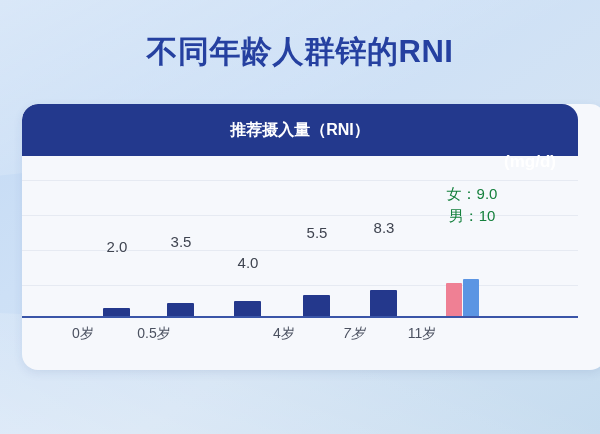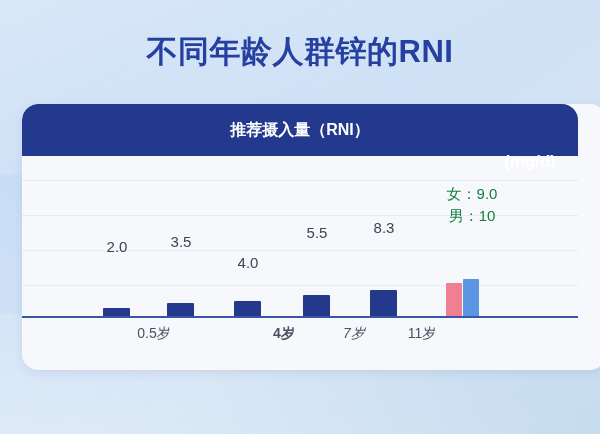--- a/index.html
+++ b/index.html
@@ -206,6 +206,7 @@
         <div>男：10</div>
       </div>
 
+      <div class="tick-label" style="left:29px;  top:168px; width:64px;">0岁</div>
       <div class="tick-label" style="left:100px; top:168px; width:64px;text-align:center;">0.5岁</div>
       <div class="tick-label" style="left:230px; top:168px; width:64px;font-weight:bold;">4岁</div>
       <div class="tick-label" style="left:300px; top:168px; width:64px;font-style:italic;">7岁</div>

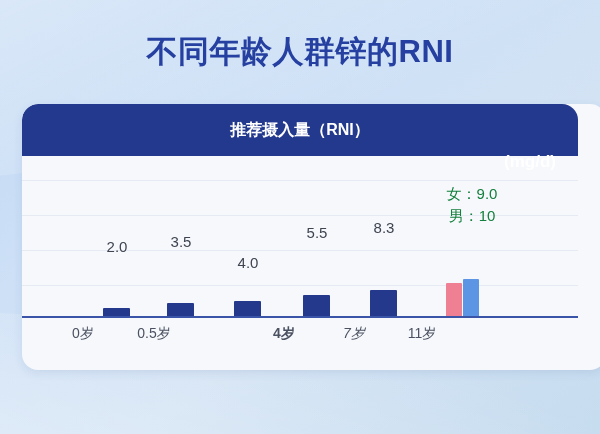--- a/index.html
+++ b/index.html
@@ -208,7 +208,7 @@
 
       <div class="tick-label" style="left:29px;  top:168px; width:64px;">0岁</div>
       <div class="tick-label" style="left:100px; top:168px; width:64px;text-align:center;">0.5岁</div>
-      <div class="tick-label" style="left:230px; top:168px; width:64px;font-weight:bold;">4岁</div>
+      <div class="tick-label" style="left:230px; top:168px; width:64px;">4岁</div>
       <div class="tick-label" style="left:300px; top:168px; width:64px;font-style:italic;">7岁</div>
       <div class="tick-label" style="left:368px; top:168px; width:64px;">11岁</div>
 

